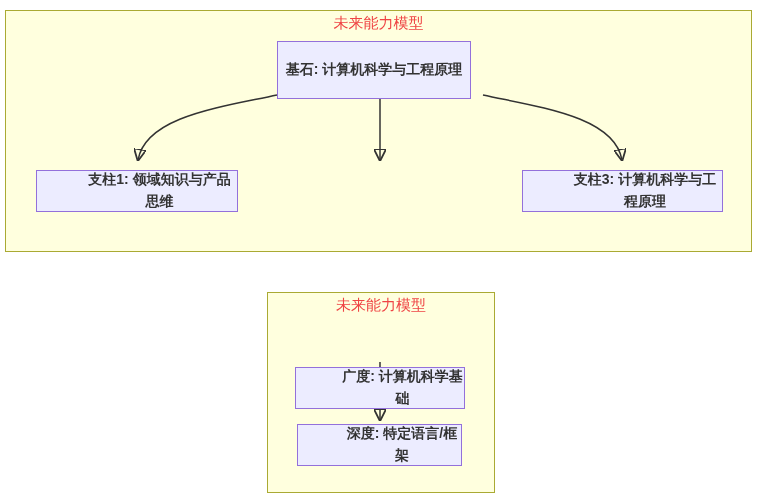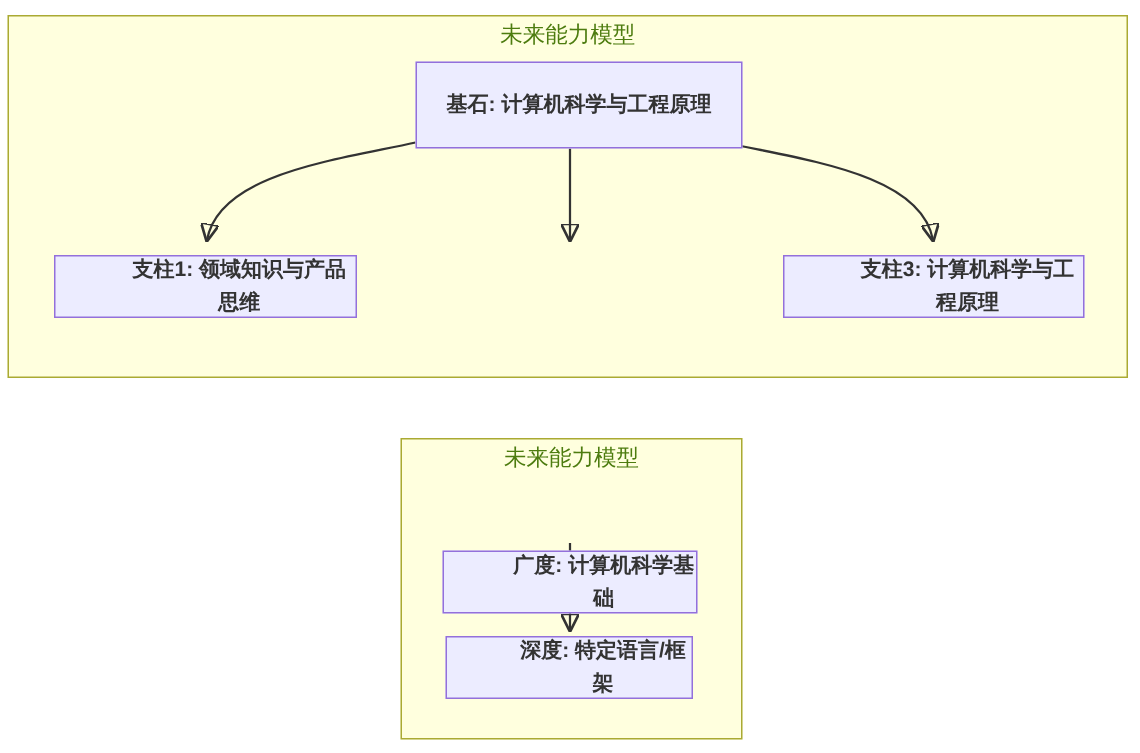--- a/index.html
+++ b/index.html
@@ -28,7 +28,7 @@
     width: 100%;
     text-align: center;
     font-size: 15px;
-    color: #4d7c0f;
+    color: #ef4444;
   }
   .edges {
     position: absolute;

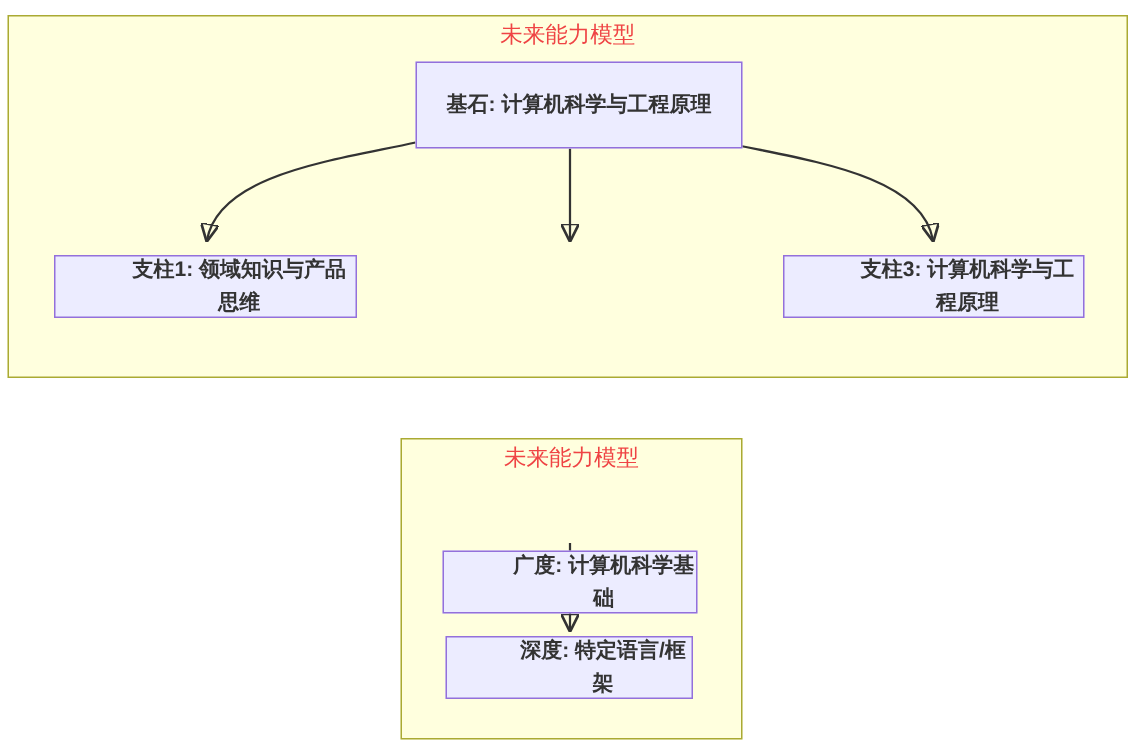--- a/index.html
+++ b/index.html
@@ -56,7 +56,7 @@
     line-height: 1.55;
     padding-left: 45px;
   }
-  #node-foundation { left: 277px; top: 41px;  width: 218px; height: 58px; padding: 0 1px; }
+  #node-foundation { left: 277px; top: 41px;  width: 194px; height: 58px; padding: 0 1px; }
   #node-pillar1    { left: 36px;  top: 170px; width: 202px; height: 42px; }
   #node-pillar2    { left: 277px; top: 163px; width: 206px; height: 55px; padding: 0 17px; }
   #node-pillar3    { left: 522px; top: 170px; width: 201px; height: 42px; }

